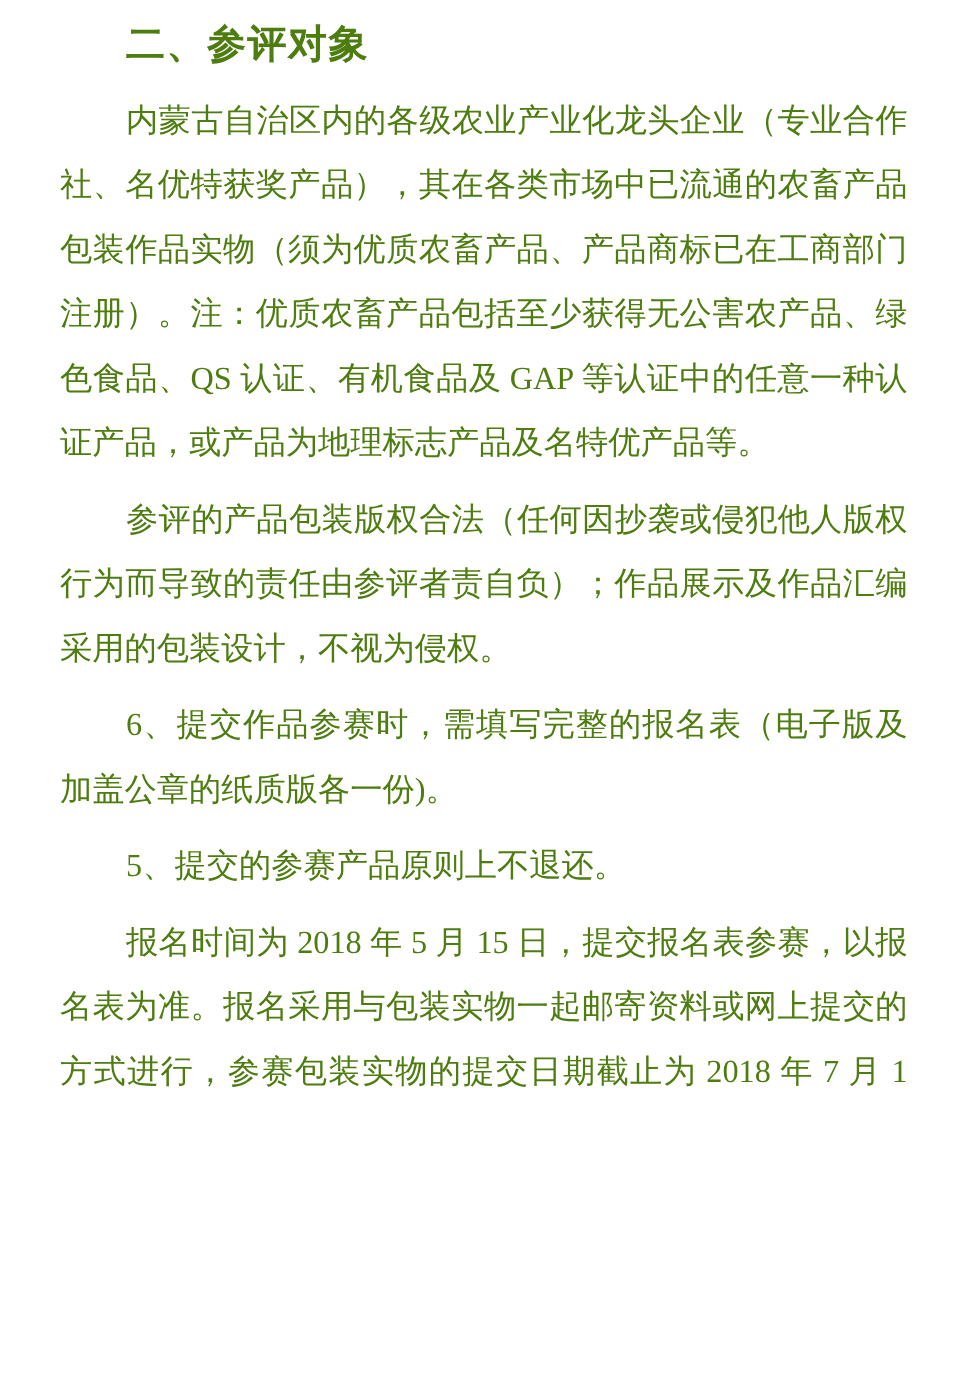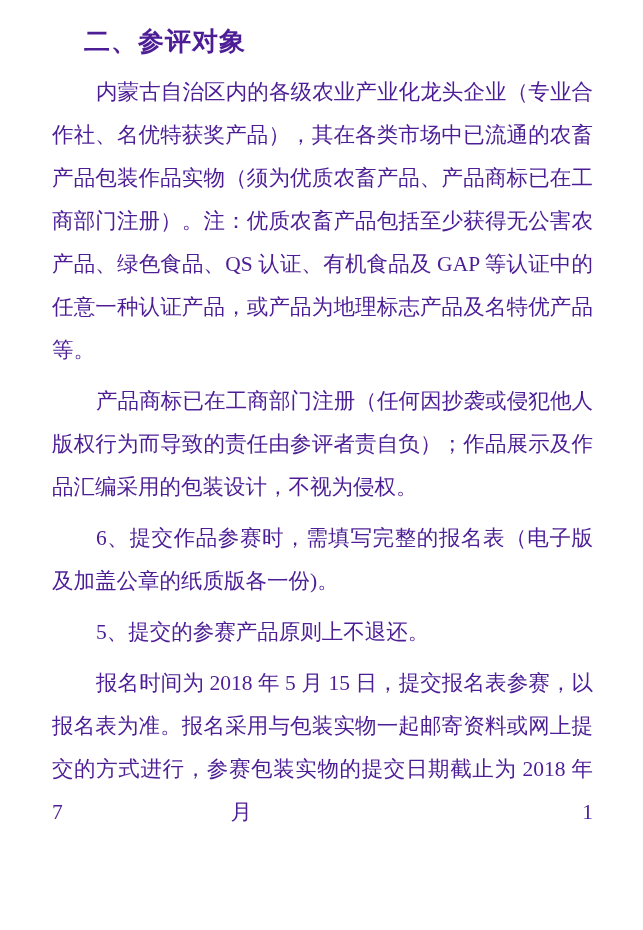--- a/index.html
+++ b/index.html
@@ -12,9 +12,9 @@
     width: 643px;
     height: 930px;
     box-sizing: border-box;
-    padding: 12px 38px 0 40px;
+    padding: 0 38px 0 40px;
     background: #ffffff;
-    color: #4c1d95;
+    color: #4d7c0f;
     overflow: hidden;
     font-family: "Liberation Serif", "DejaVu Serif", serif;
   }

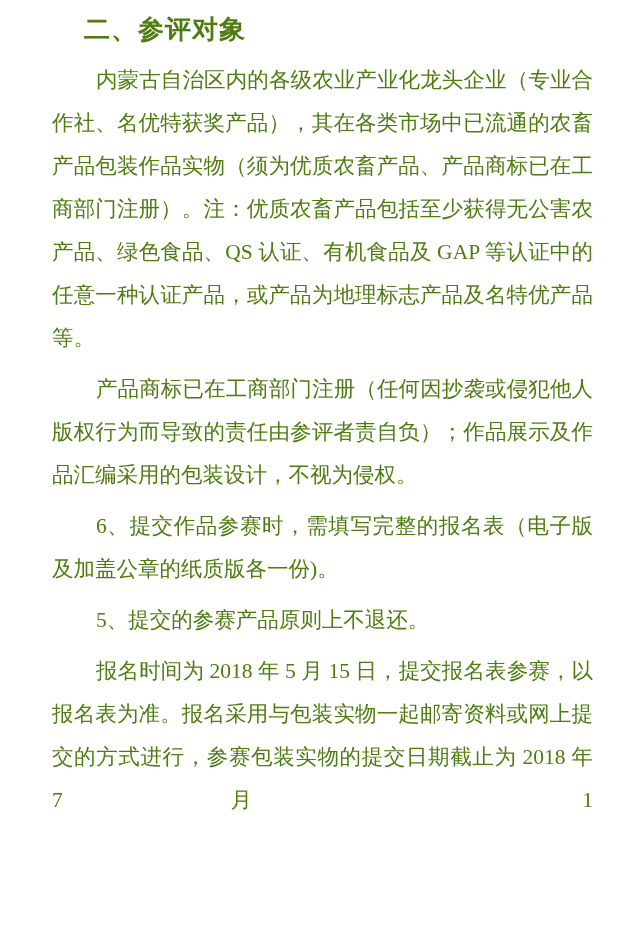--- a/index.html
+++ b/index.html
@@ -29,7 +29,7 @@
   .para {
     font-size: 21.5px;
     line-height: 43px;
-    margin: 8px 12px;
+    margin: 8px 0;
     text-indent: 44px;
     text-align: justify;
   }

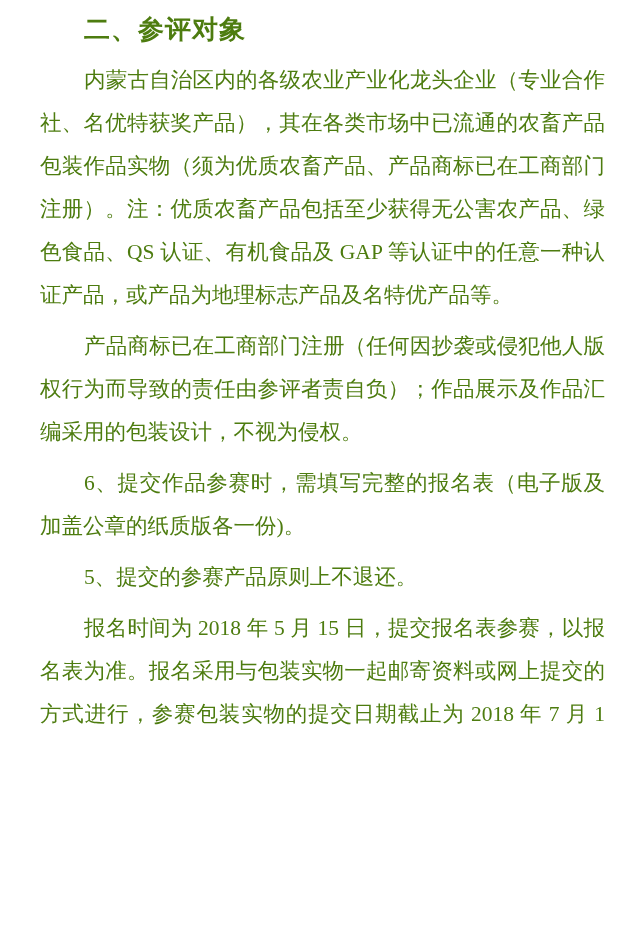--- a/index.html
+++ b/index.html
@@ -48,7 +48,7 @@
   <p class="para">内蒙古自治区内的各级农业产业化龙头企业（专业合作社、名优特获奖产品），其在各类市场中已流通的农畜产品包装作品实物（须为优质农畜产品、产品商标已在工商部门注册）。注：优质农畜产品包括至少获得无公害农产品、绿色食品、QS 认证、有机食品及 GAP 等认证中的任意一种认证产品，或产品为地理标志产品及名特优产品等。</p>
 
 
-  <p class="para">产品商标已在工商部门注册（任何因抄袭或侵犯他人版权行为而导致的责任由参评者责自负）；作品展示及作品汇编采用的包装设计，不视为侵权。</p>
+  <p class="para">参评的产品包装版权合法（任何因抄袭或侵犯他人版权行为而导致的责任由参评者责自负）；作品展示及作品汇编采用的包装设计，不视为侵权。</p>
 
 
   <p class="para">6、提交作品参赛时，需填写完整的报名表（电子版及加盖公章的纸质版各一份)。</p>

